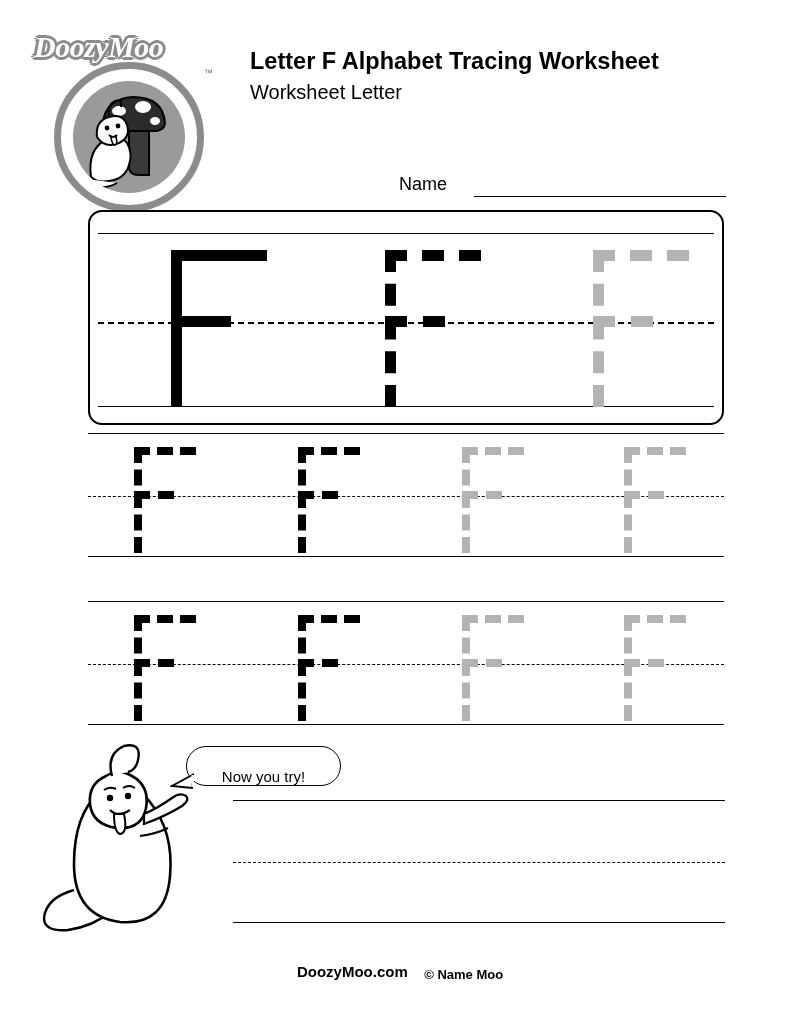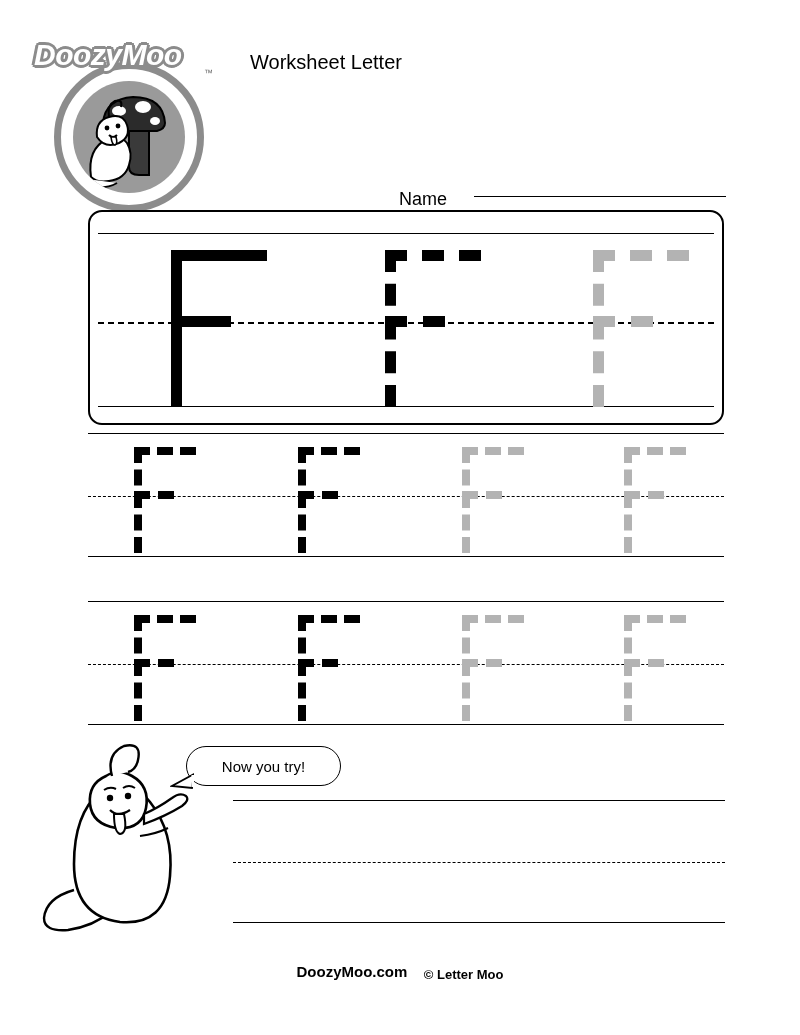--- a/index.html
+++ b/index.html
@@ -50,8 +50,8 @@
   .logo-wordmark {
     position: absolute;
     left: 6px;
-    top: 10px;
-    font-family: Liberation Sans, sans-serif;
+    top: 2px;
+    font-family: Liberation Serif, serif;
     font-weight: bold;
     font-style: italic;
     font-size: 30px;

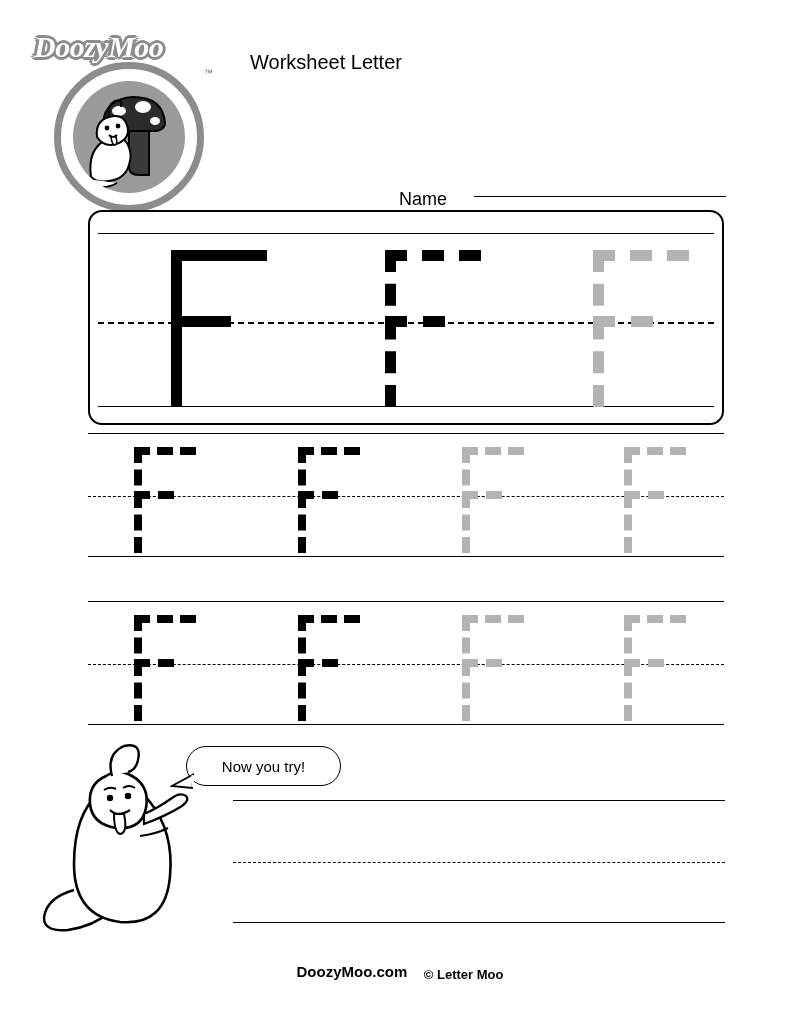--- a/index.html
+++ b/index.html
@@ -360,6 +360,7 @@
   </div>
 
   <div class="title-block">
+    <div class="title-main">Letter F Alphabet Tracing Worksheet</div>
     <div class="title-sub">Worksheet Letter</div>
   </div>
 

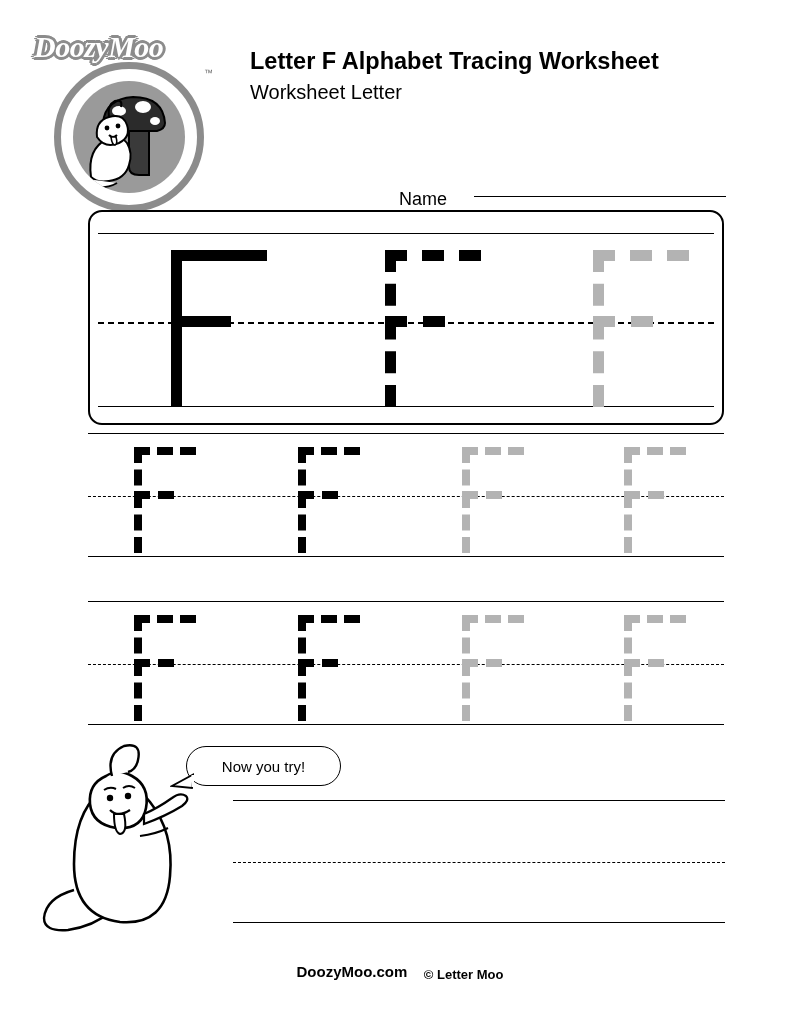--- a/index.html
+++ b/index.html
@@ -109,7 +109,6 @@
     left: 0; top: 0;
     font-size: 18px;
     font-family: "Liberation Sans", sans-serif;
-    margin-top: 15px;
   }
   .name-rule {
     position: absolute;

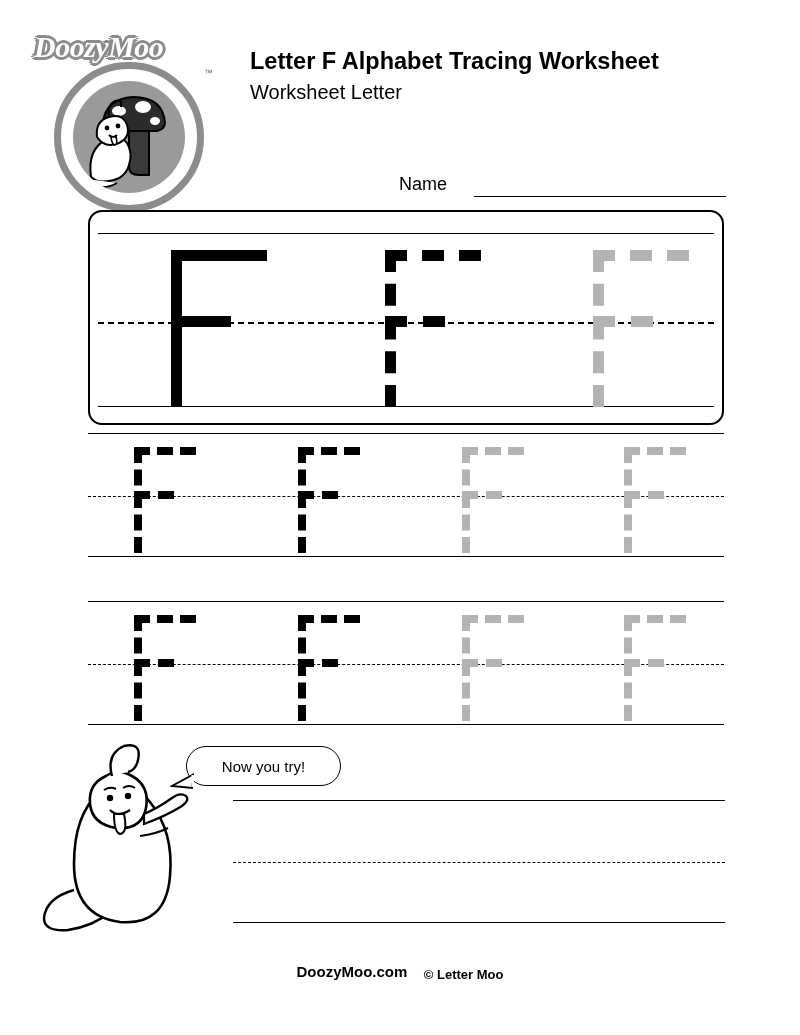--- a/index.html
+++ b/index.html
@@ -267,7 +267,7 @@
     border-radius: 20px;
     background: #fff;
     display: flex;
-    align-items: center;
+    align-items: flex-end;
     justify-content: center;
     z-index: 4;
   }

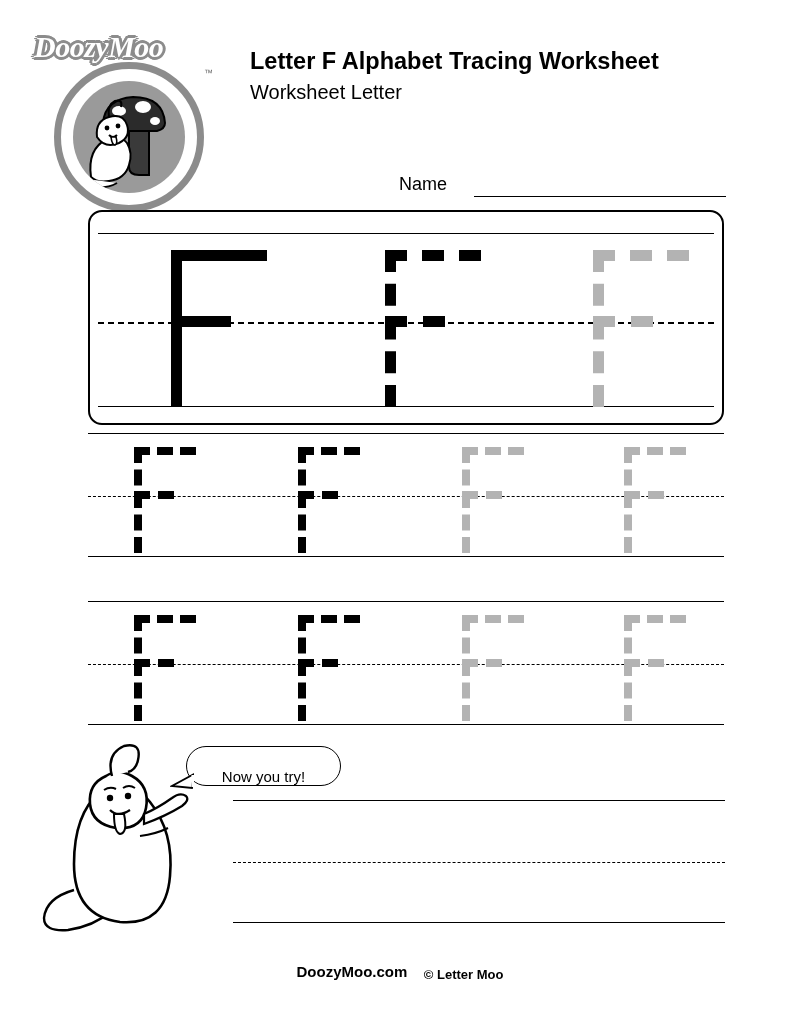--- a/index.html
+++ b/index.html
@@ -490,7 +490,7 @@
 
   <div class="footer">
     <span class="footer-site">DoozyMoo.com</span>
-    <span class="footer-copy">© Letter Moo</span>
+    <span class="footer-copy">© Name Moo</span>
   </div>
 
 </div>

